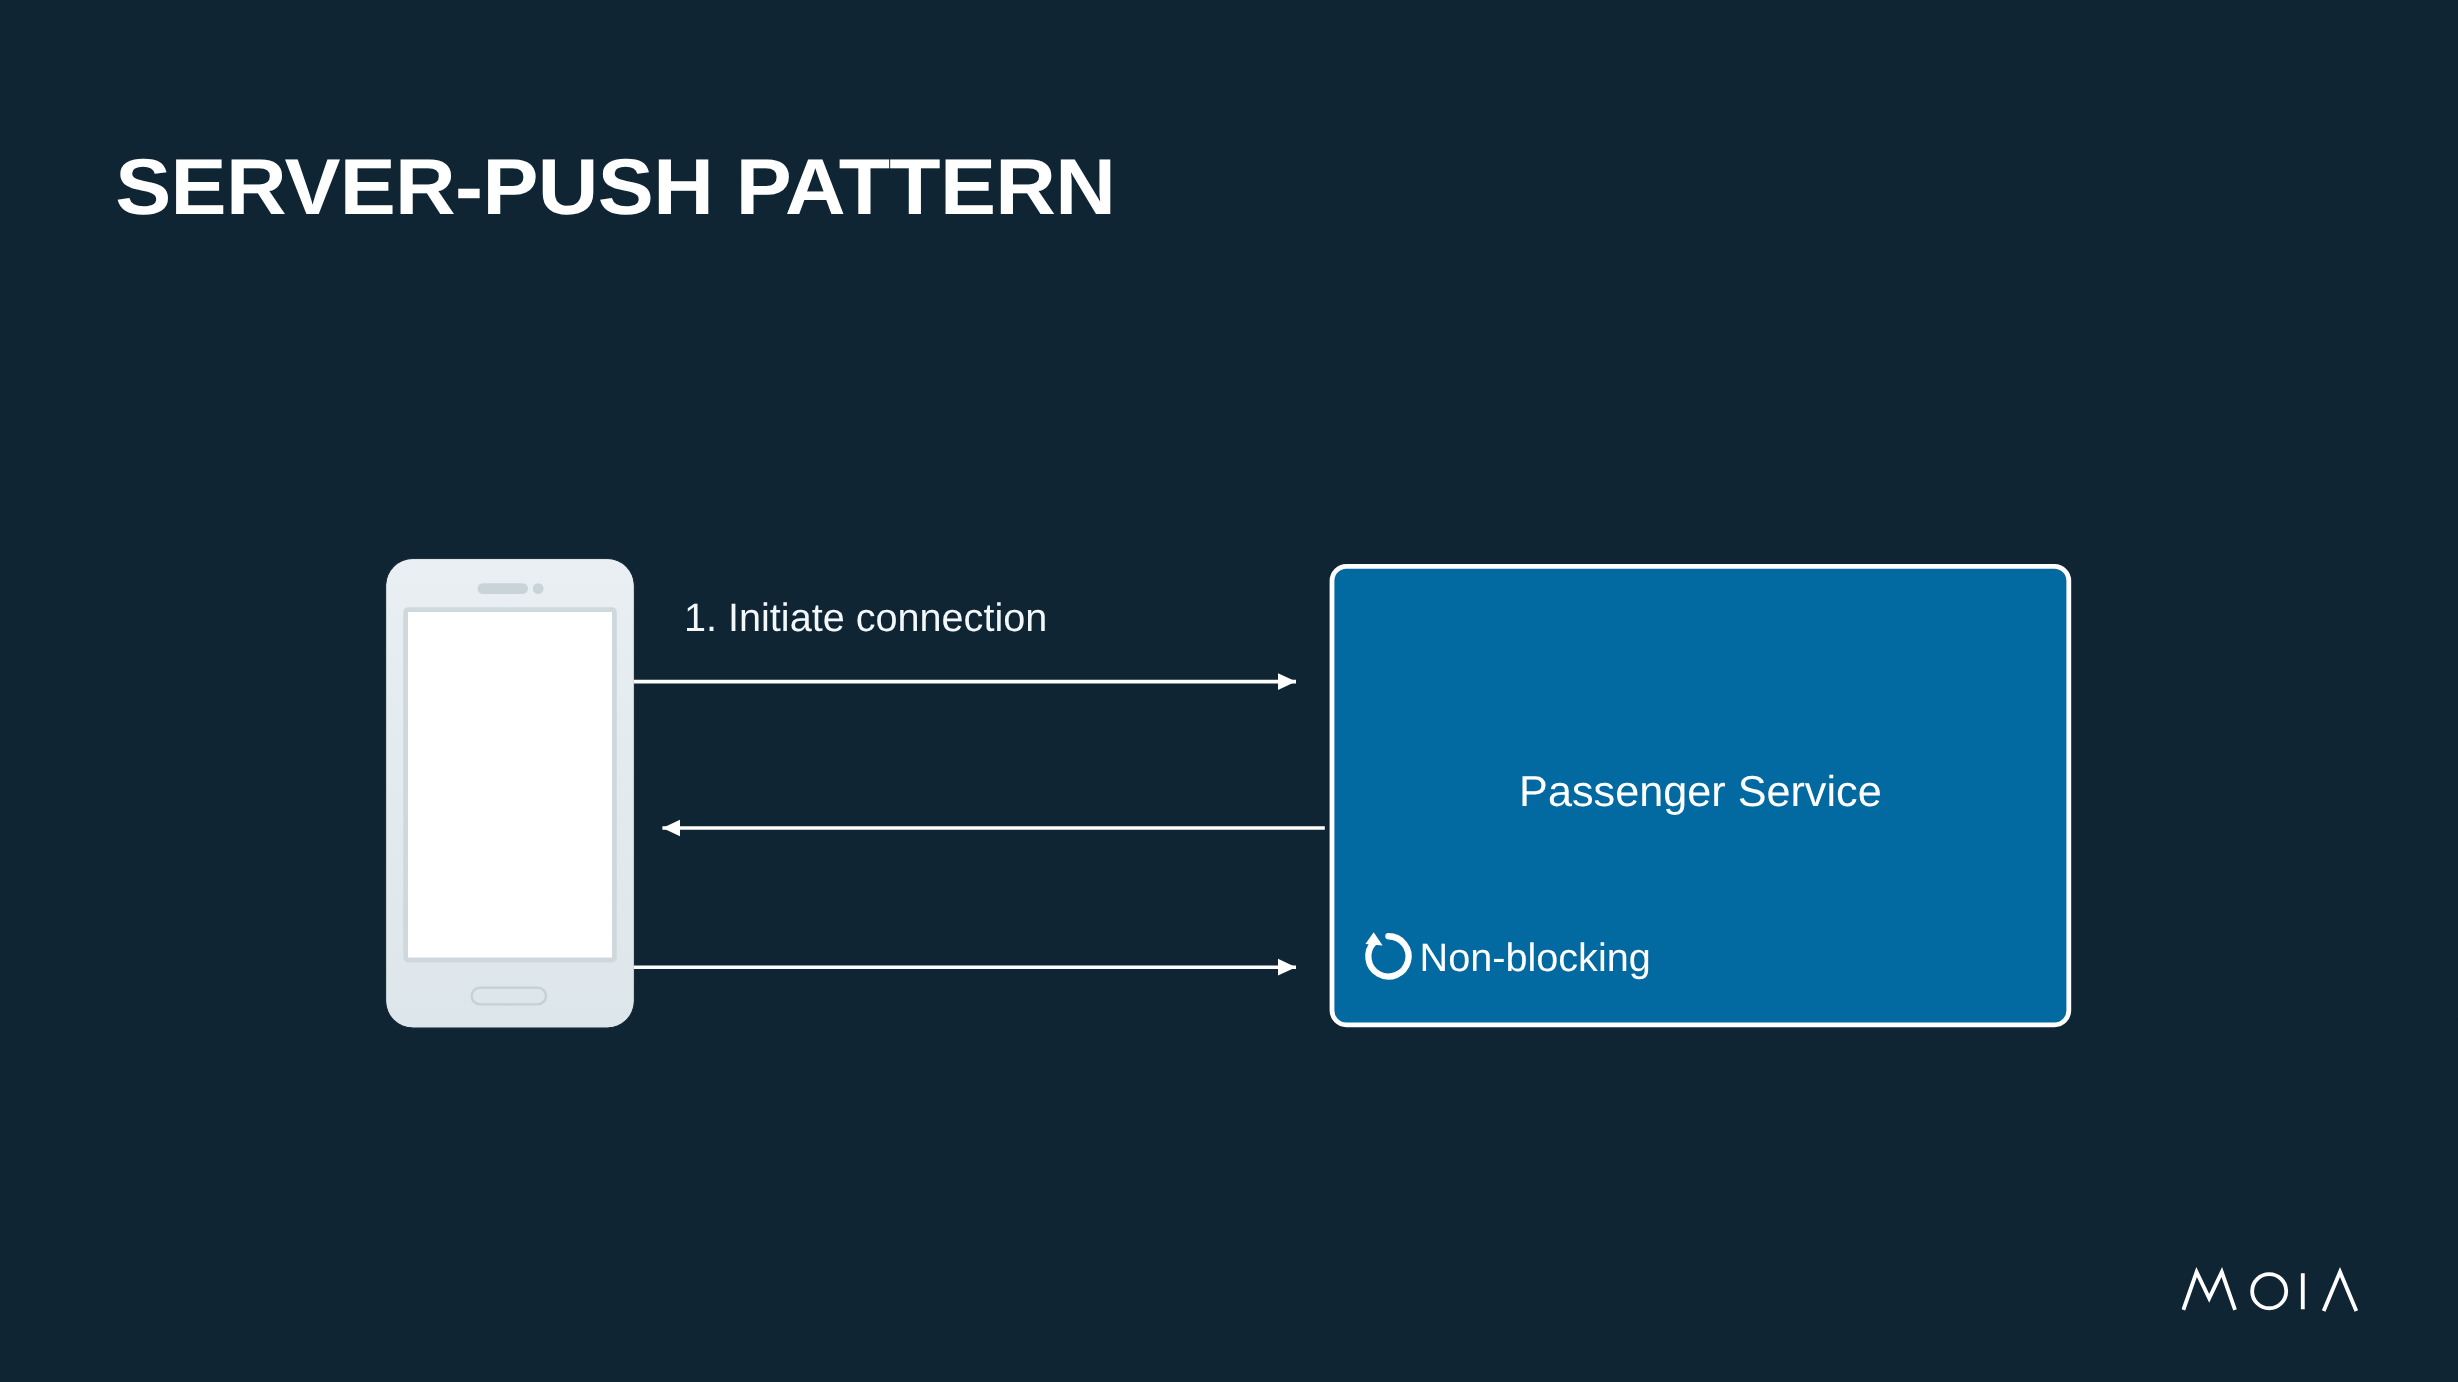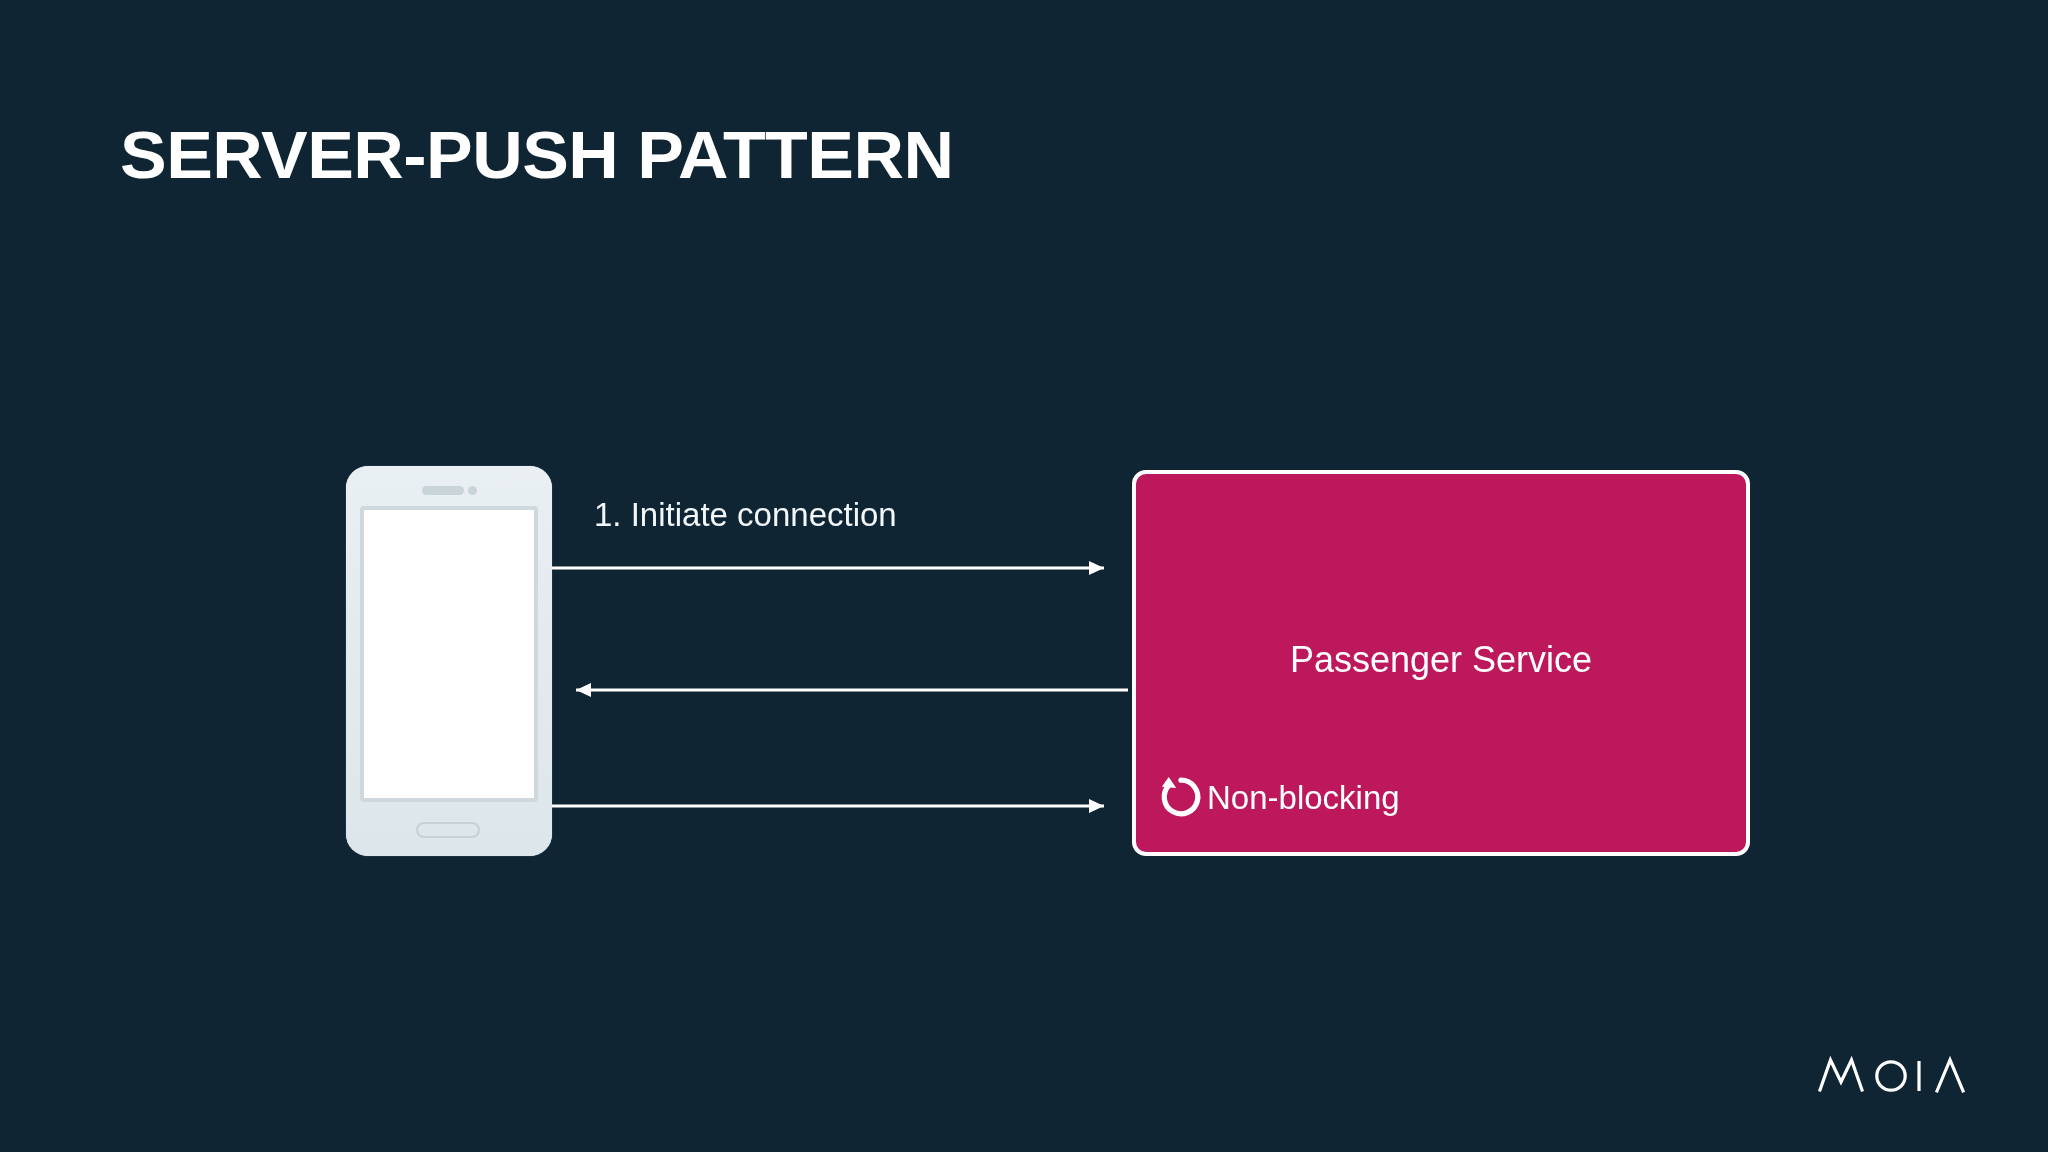--- a/index.html
+++ b/index.html
@@ -20,7 +20,6 @@
     position: absolute;
     inset: 0;
     background: #102533;
-    margin-left: 24px;
   }
 
   

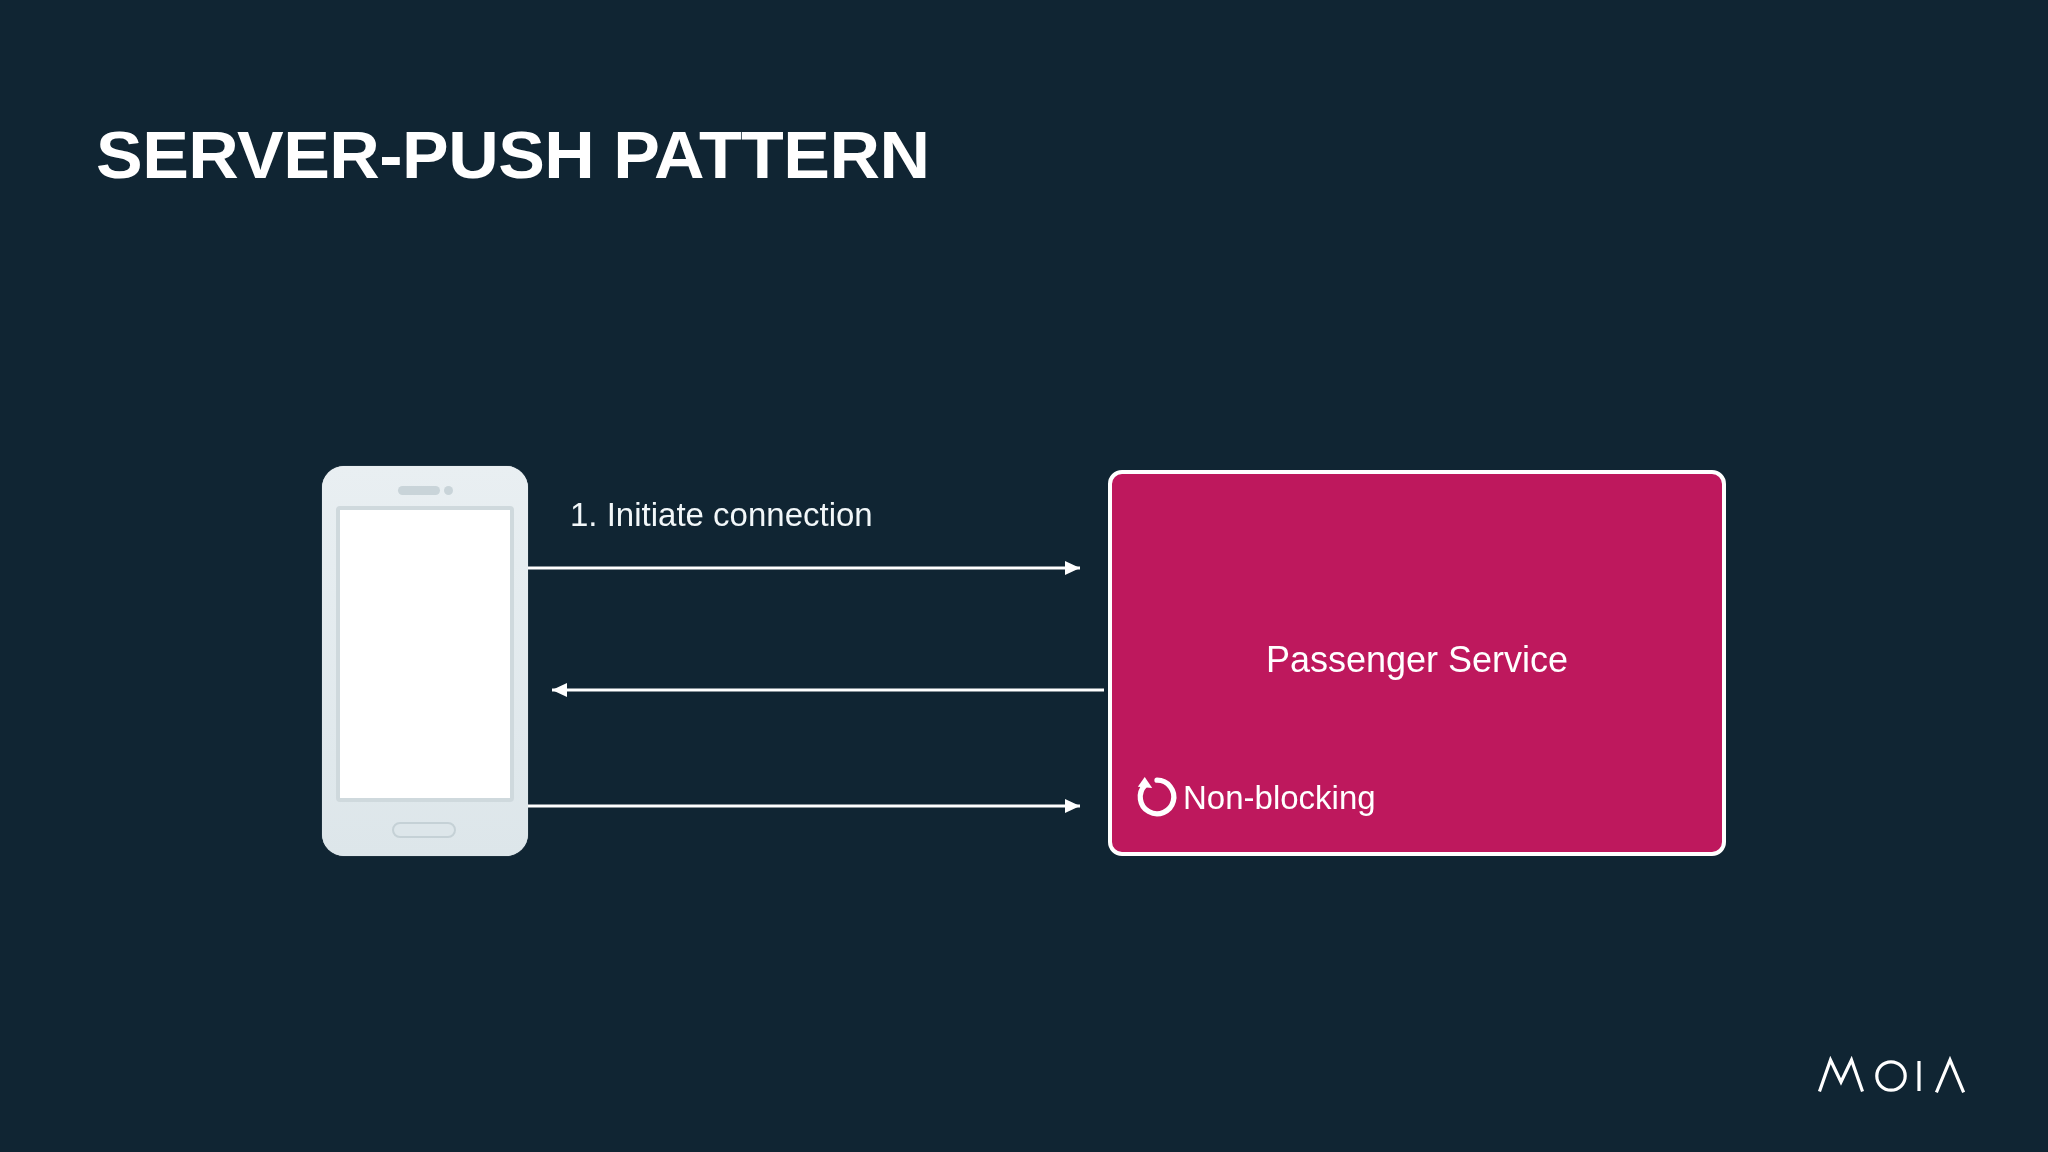--- a/index.html
+++ b/index.html
@@ -112,7 +112,7 @@
     top: 470px;
     width: 618px;
     height: 386px;
-    background: #be185d;
+    background: #0369a1;
     border: 4px solid #ffffff;
     border-radius: 14px;
     box-sizing: border-box;

